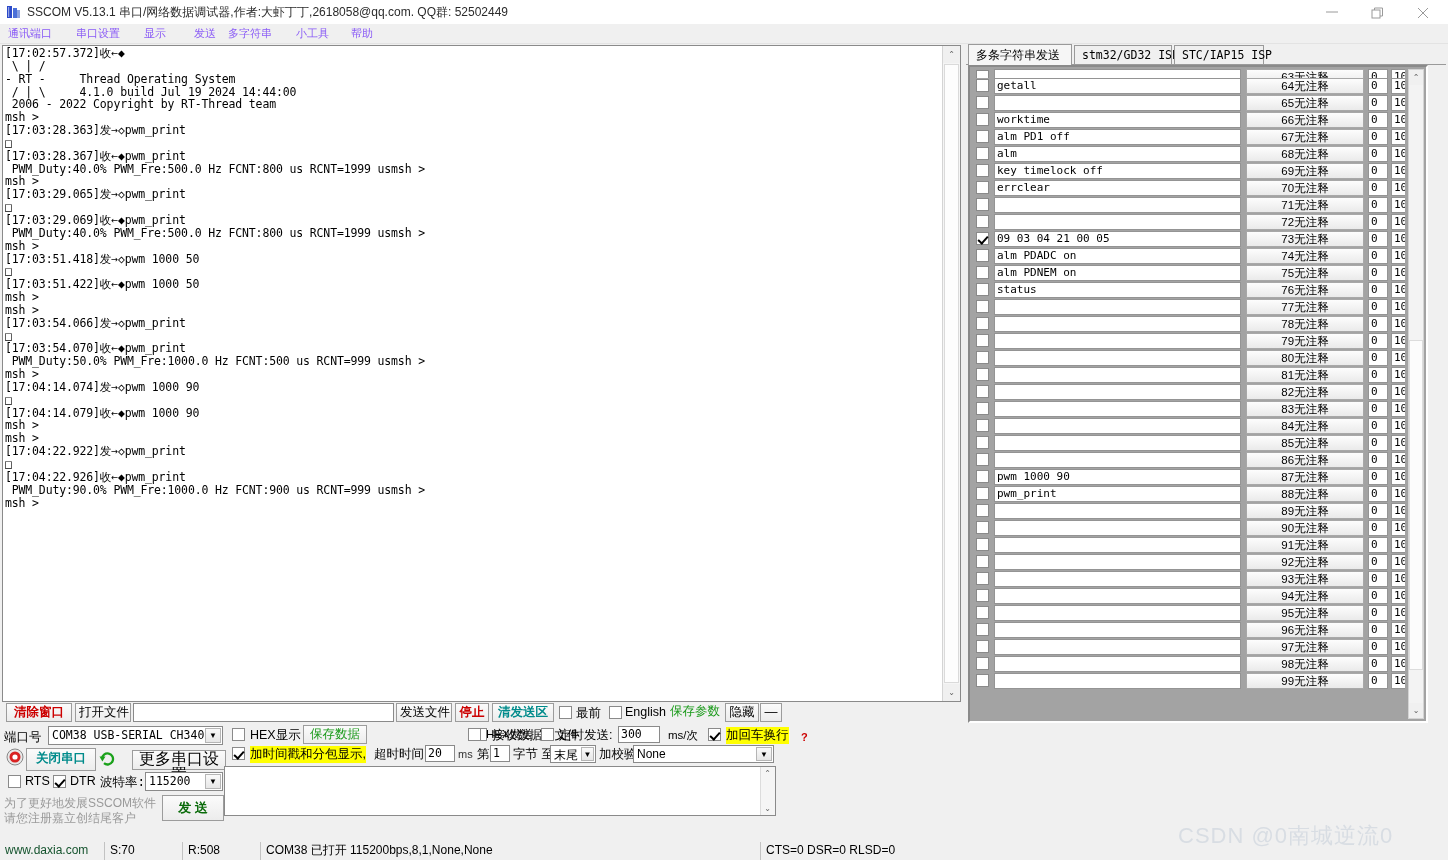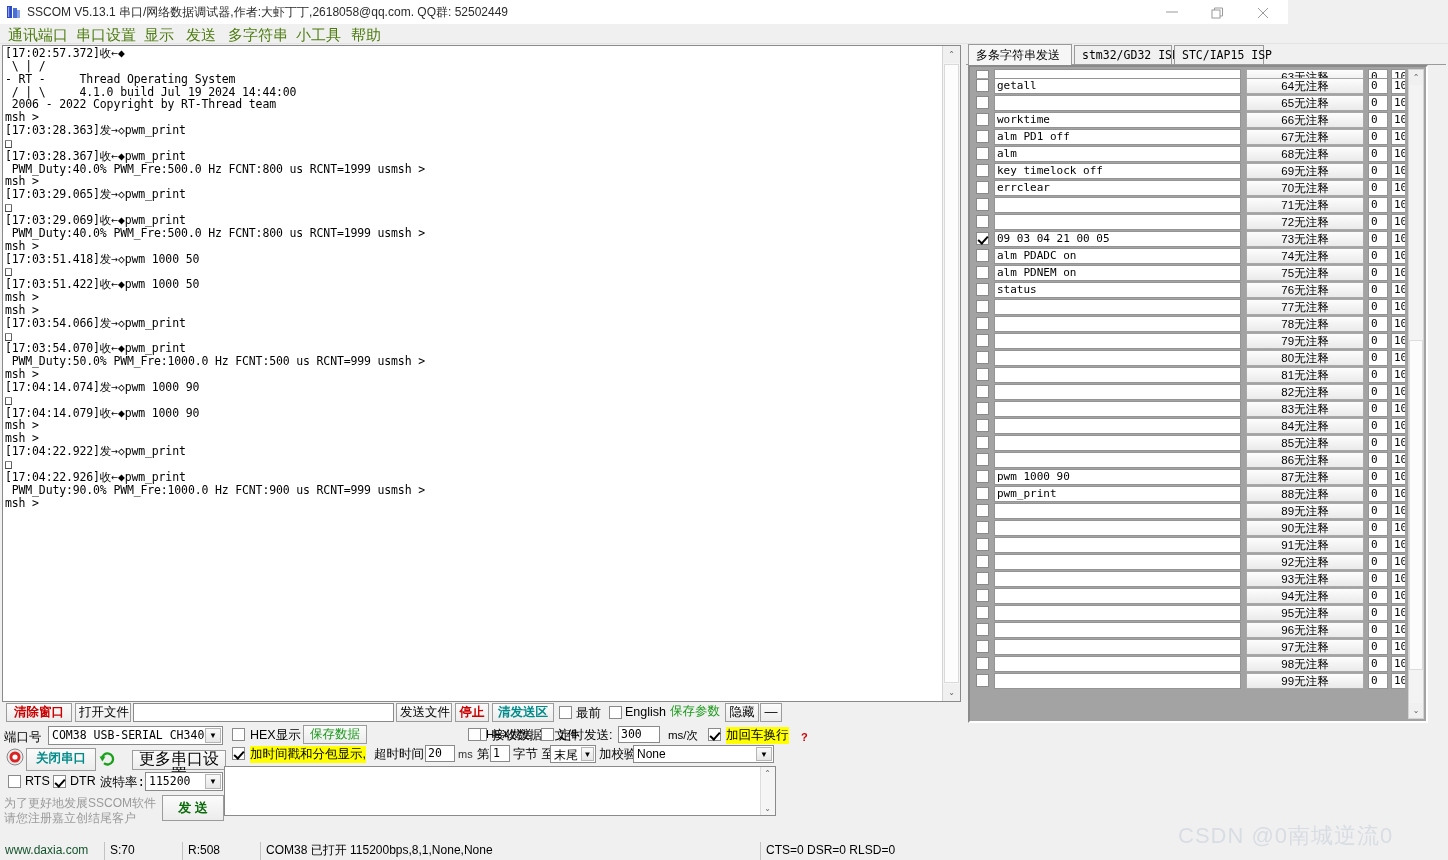--- a/index.html
+++ b/index.html
@@ -12,7 +12,7 @@
   .app{position:relative;width:1448px;height:860px;background:#f0f0f0;}
 
   
-  .titlebar{position:absolute;left:0;top:0;width:1288px;height:24px;background:#ffffff;
+  .titlebar{position:absolute;left:0;top:0;width:1448px;height:24px;background:#ffffff;
     border-bottom:5px solid #0ea5e9;}
   .titlebar .tlogo{position:absolute;left:6px;top:4px;width:16px;height:16px;}
   .titlebar .ttext{position:absolute;left:27px;top:4px;font-size:12px;color:#2b2b2b;

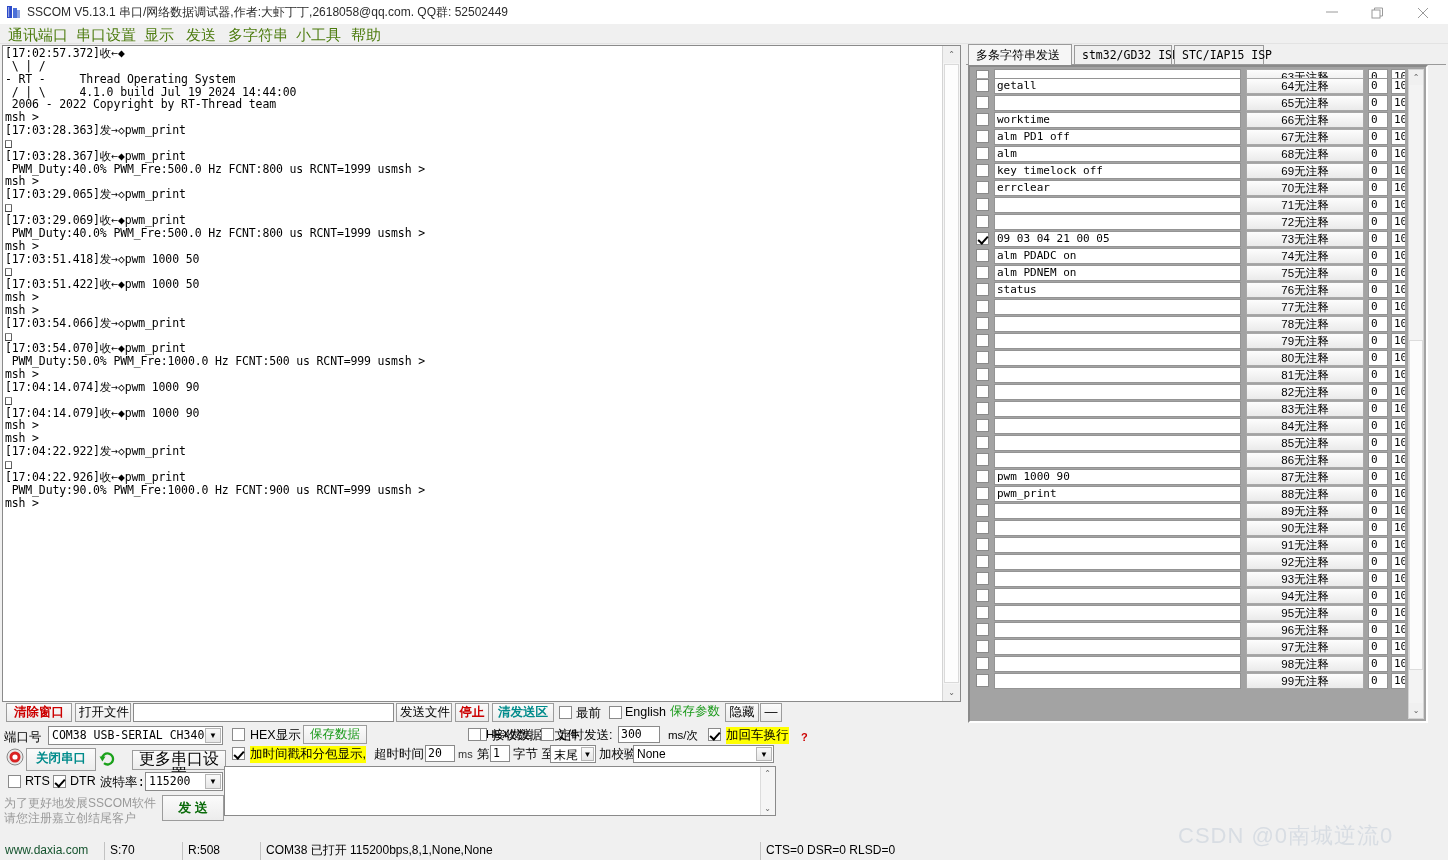--- a/index.html
+++ b/index.html
@@ -24,7 +24,7 @@
   
   .menubar{position:absolute;left:0;top:24px;width:1448px;height:19px;background:#f0f0f0;
     border-bottom:1px solid #e3e3e3;}
-  .menubar .mi{position:absolute;top:2px;font-size:15px;color:#4d7c0f;white-space:nowrap;
+  .menubar .mi{position:absolute;top:2px;font-size:11px;color:#8b5cf6;white-space:nowrap;
     padding:0 4px;cursor:default;}
 
   

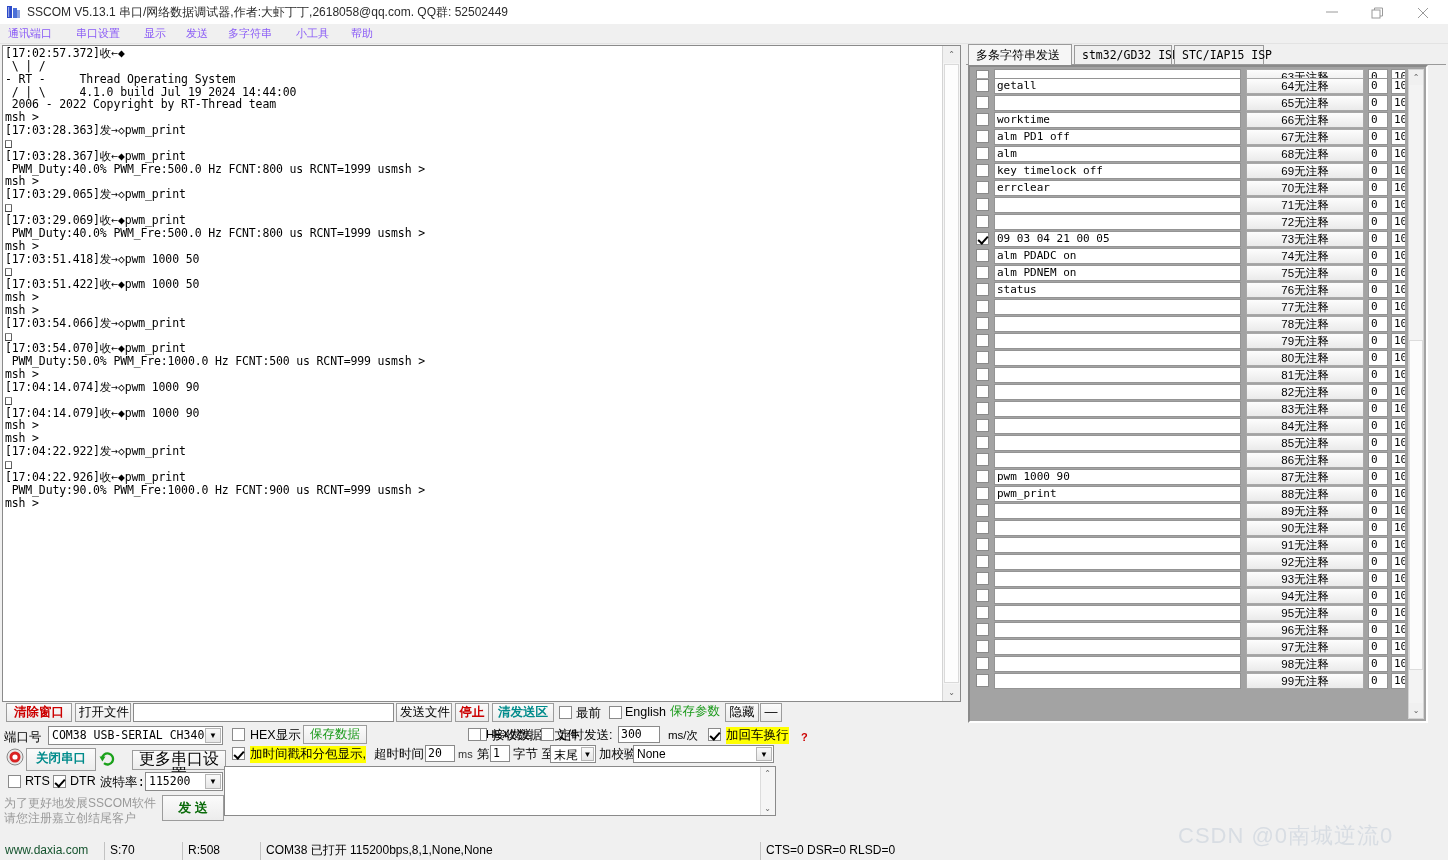--- a/index.html
+++ b/index.html
@@ -178,7 +178,7 @@
       <span class="mi" style="left: 4px;">通讯端口</span>
       <span class="mi" style="left: 72px;">串口设置</span>
       <span class="mi" style="left: 140px;">显示</span>
-      <span class="mi" style="left: 182px;">发送</span>
+      <span class="mi" style="left: 190px;">发送</span>
       <span class="mi" style="left: 224px;">多字符串</span>
       <span class="mi" style="left: 292px;">小工具</span>
       <span class="mi" style="left: 347px;">帮助</span>

